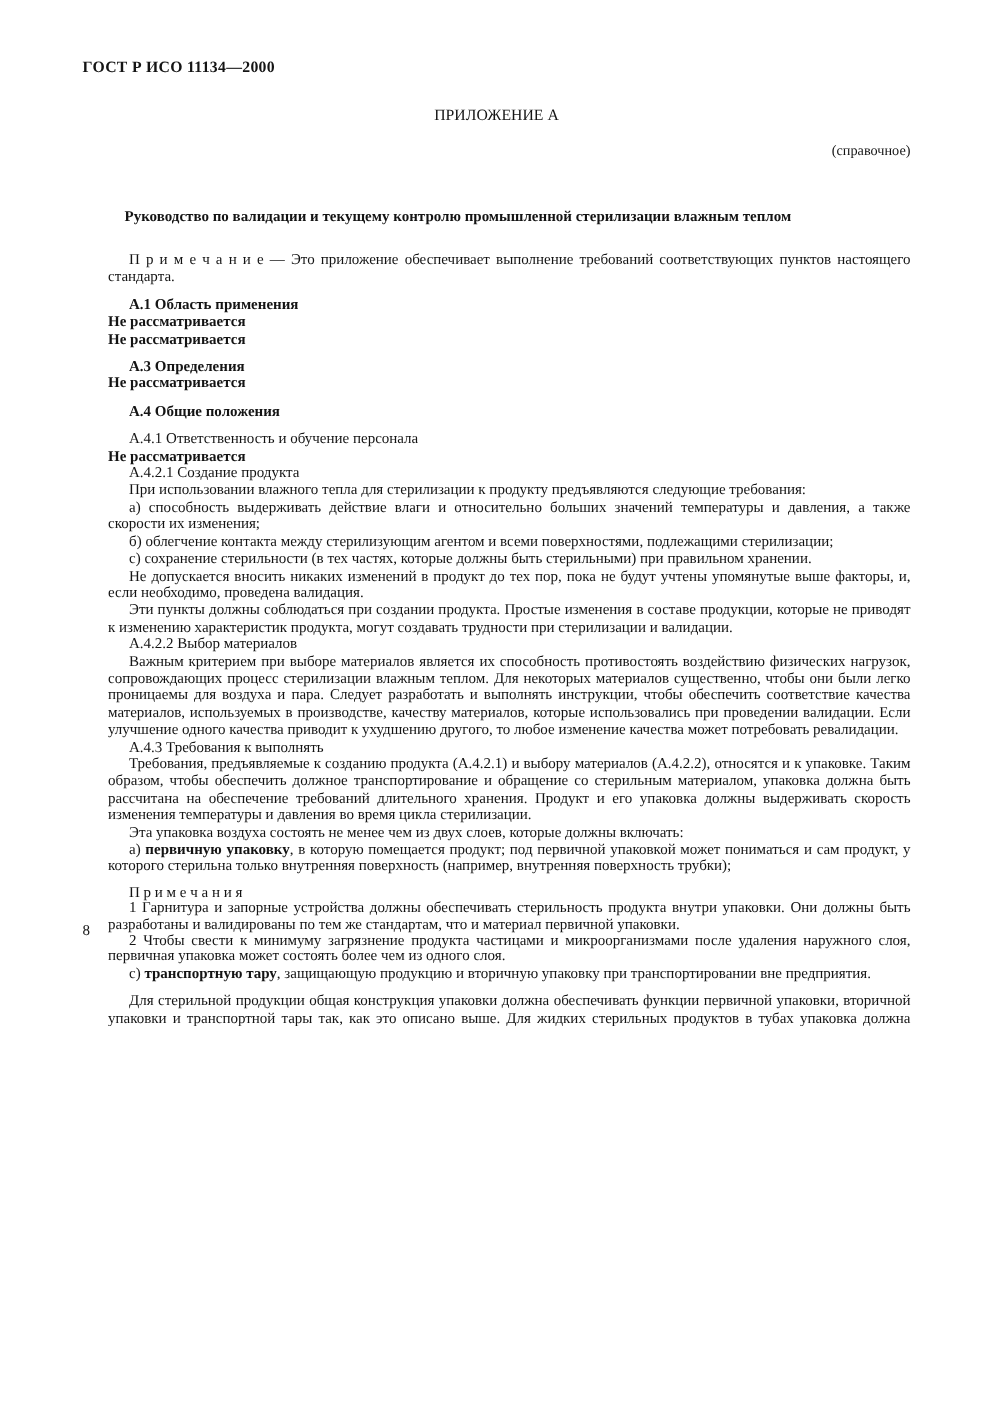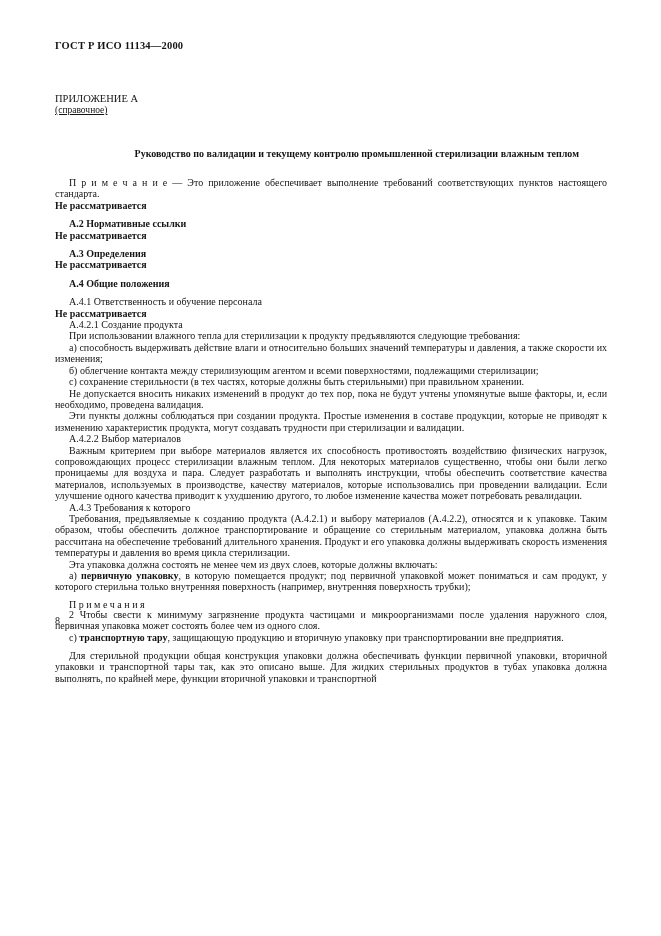--- a/index.html
+++ b/index.html
@@ -23,9 +23,9 @@
     letter-spacing: 0.2px;
   }
   .appendix-label {
-    text-align: left;
+    text-align: center;
     font-size: 10.5px;
-    margin-top: 42px;
+    margin-top: 21px;
   }
   .appendix-kind {
     text-align: left;

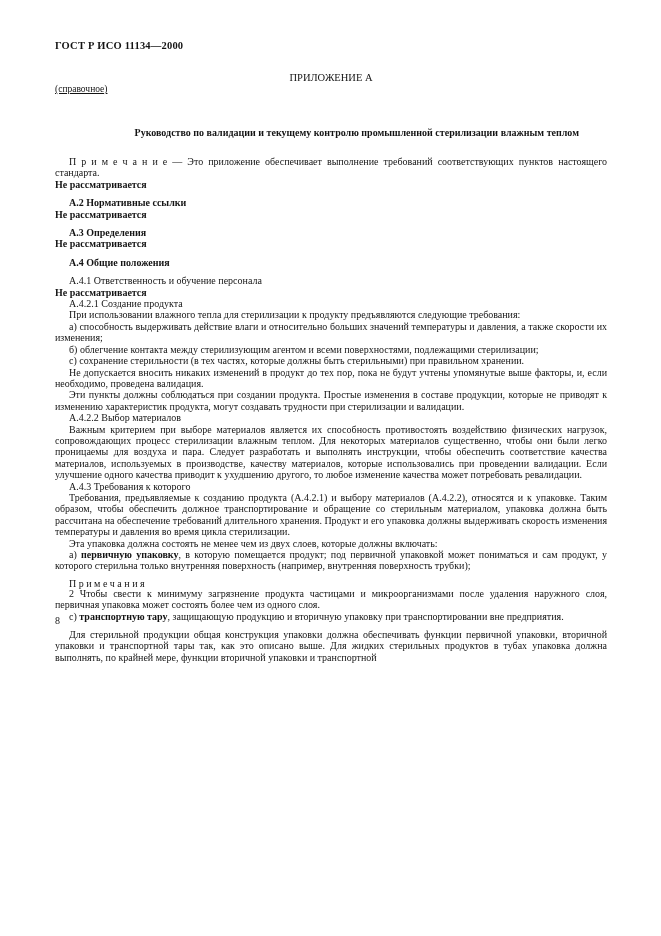--- a/index.html
+++ b/index.html
@@ -28,10 +28,9 @@
     margin-top: 21px;
   }
   .appendix-kind {
-    text-align: left;
+    text-align: right;
     font-size: 9.5px;
-    margin-top: 1px;
-    text-decoration: underline;
+    margin-top: 13px;
   }
   .doc-title {
     text-align: right;

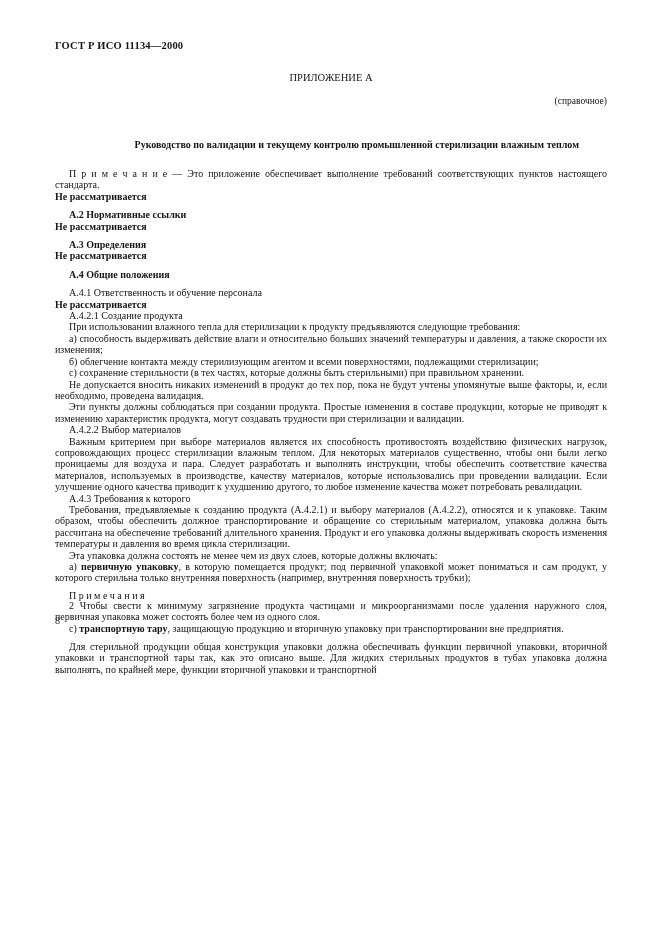--- a/index.html
+++ b/index.html
@@ -33,7 +33,7 @@
     margin-top: 13px;
   }
   .doc-title {
-    text-align: right;
+    text-align: left;
     font-weight: bold;
     font-size: 10px;
     margin-top: 33px;

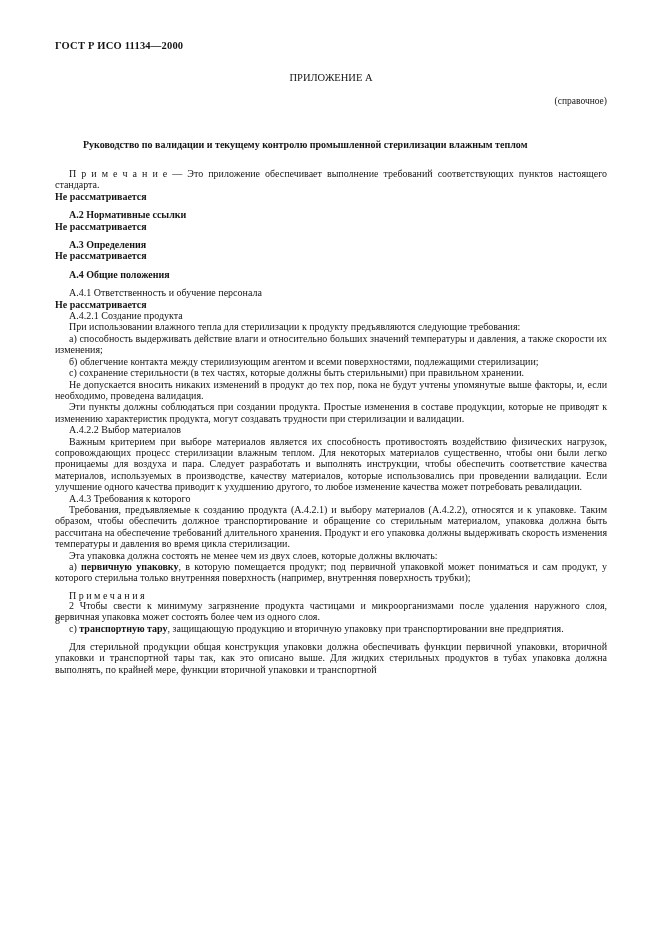--- a/index.html
+++ b/index.html
@@ -45,6 +45,7 @@
     font-size: 10px;
     line-height: 11.4px;
     text-align: justify;
+    margin-left: 17px;
   }
   .content p {
     margin: 0;

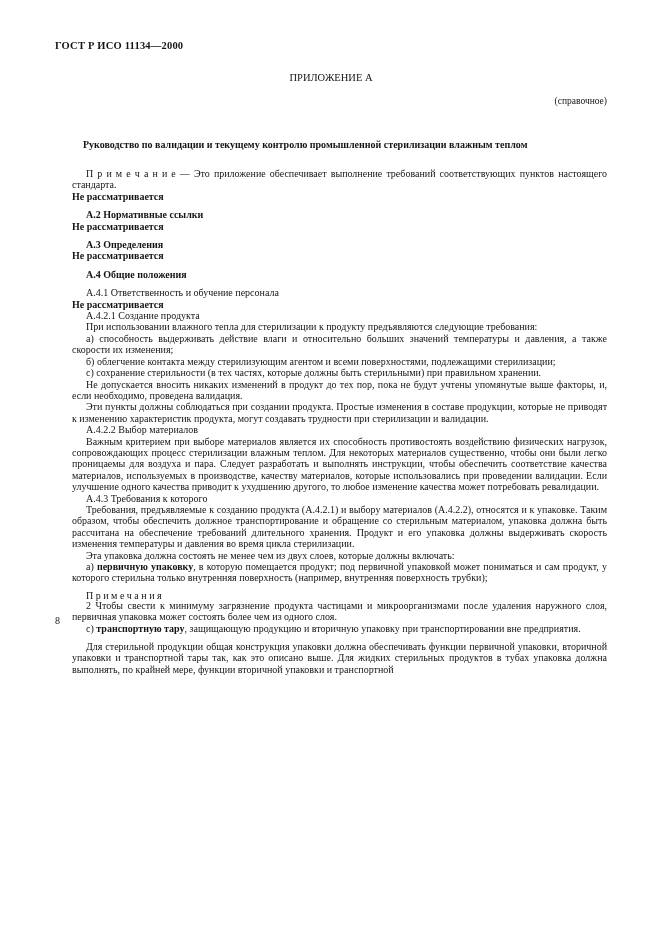--- a/index.html
+++ b/index.html
@@ -76,6 +76,7 @@
   <div class="doc-title">Руководство по валидации и текущему контролю промышленной стерилизации влажным теплом</div>
   <div class="content">
       <p class="body"><span>П р и м е ч а н и е — Это приложение обеспечивает выполнение требований соответствующих пунктов настоящего стандарта.</span></p>
+      <p class="heading gap"><span>А.1 Область применения</span></p>
       <p class="plain"><span>Не рассматривается</span></p>
       <p class="heading gap"><span>А.2 Нормативные ссылки</span></p>
       <p class="plain"><span>Не рассматривается</span></p>

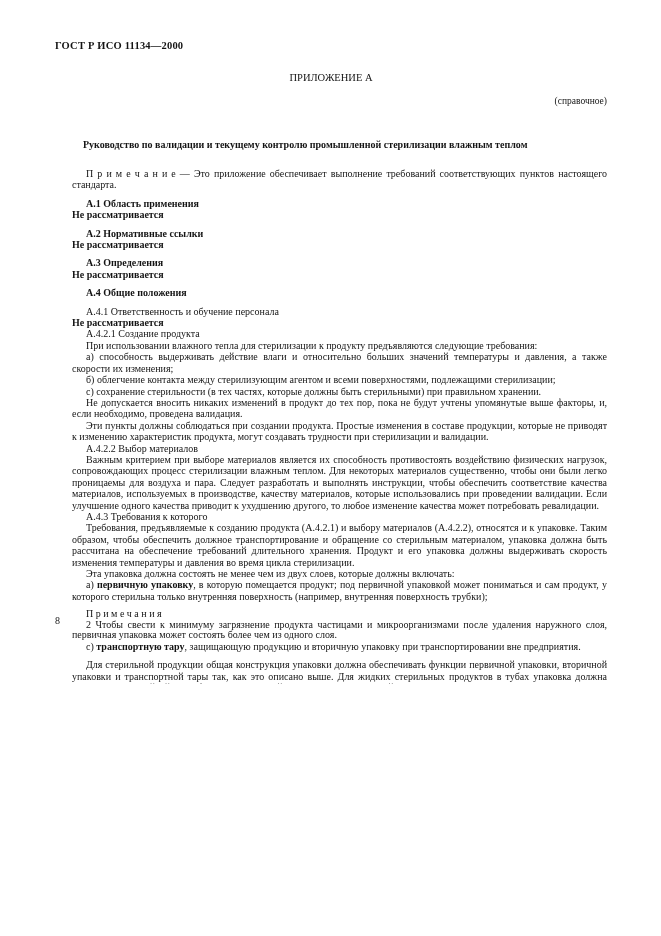--- a/index.html
+++ b/index.html
@@ -78,7 +78,6 @@
       <p class="body"><span>П р и м е ч а н и е — Это приложение обеспечивает выполнение требований соответствующих пунктов настоящего стандарта.</span></p>
       <p class="heading gap"><span>А.1 Область применения</span></p>
       <p class="plain"><span>Не рассматривается</span></p>
-      <p class="heading gap"><span>А.2 Нормативные ссылки</span></p>
       <p class="plain"><span>Не рассматривается</span></p>
       <p class="heading gap"><span>А.3 Определения</span></p>
       <p class="plain"><span>Не рассматривается</span></p>

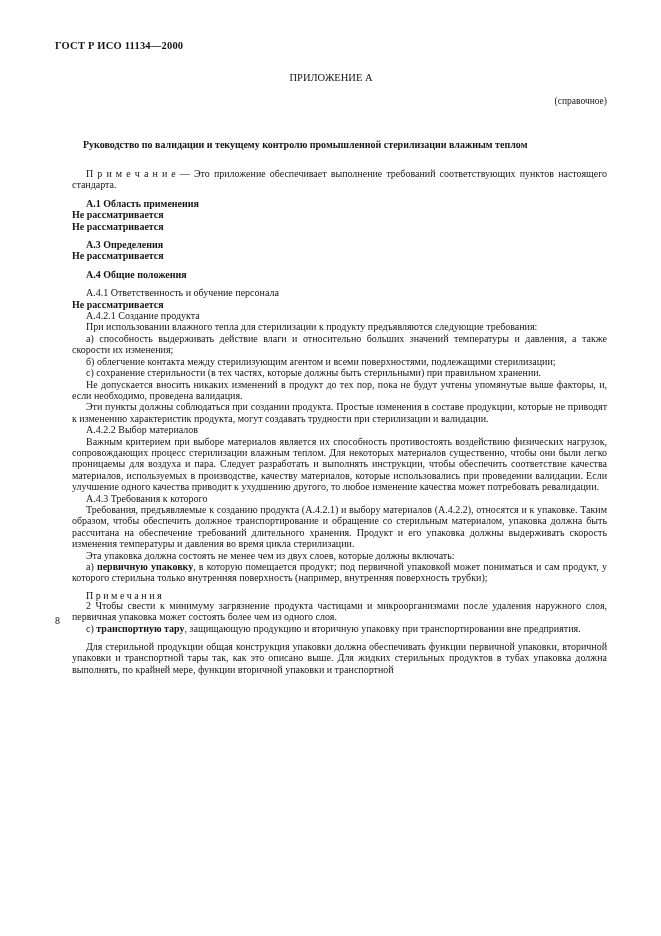--- a/index.html
+++ b/index.html
@@ -93,7 +93,7 @@
       <p class="body"><span>Эти пункты должны соблюдаться при создании продукта. Простые изменения в составе продукции, которые не приводят к изменению характеристик продукта, могут создавать трудности при стерилизации и валидации.</span></p>
       <p class="body"><span>А.4.2.2 Выбор материалов</span></p>
       <p class="body"><span>Важным критерием при выборе материалов является их способность противостоять воздействию физических нагрузок, сопровождающих процесс стерилизации влажным теплом. Для некоторых материалов существенно, чтобы они были легко проницаемы для воздуха и пара. Следует разработать и выполнять инструкции, чтобы обеспечить соответствие качества материалов, используемых в производстве, качеству материалов, которые использовались при проведении валидации. Если улучшение одного качества приводит к ухудшению другого, то любое изменение качества может потребовать ревалидации.</span></p>
-      <p class="body"><span>А.4.3 Требования к которого</span></p>
+      <p class="body"><span>А.4.3 Требования к выполнять</span></p>
       <p class="body"><span>Требования, предъявляемые к созданию продукта (А.4.2.1) и выбору материалов (А.4.2.2), относятся и к упаковке. Таким образом, чтобы обеспечить должное транспортирование и обращение со стерильным материалом, упаковка должна быть рассчитана на обеспечение требований длительного хранения. Продукт и его упаковка должны выдерживать скорость изменения температуры и давления во время цикла стерилизации.</span></p>
       <p class="body"><span>Эта упаковка должна состоять не менее чем из двух слоев, которые должны включать:</span></p>
       <p class="body"><span>а) </span><b>первичную упаковку</b><span>, в которую помещается продукт; под первичной упаковкой может пониматься и сам продукт, у которого стерильна только внутренняя поверхность (например, внутренняя поверхность трубки);</span></p>

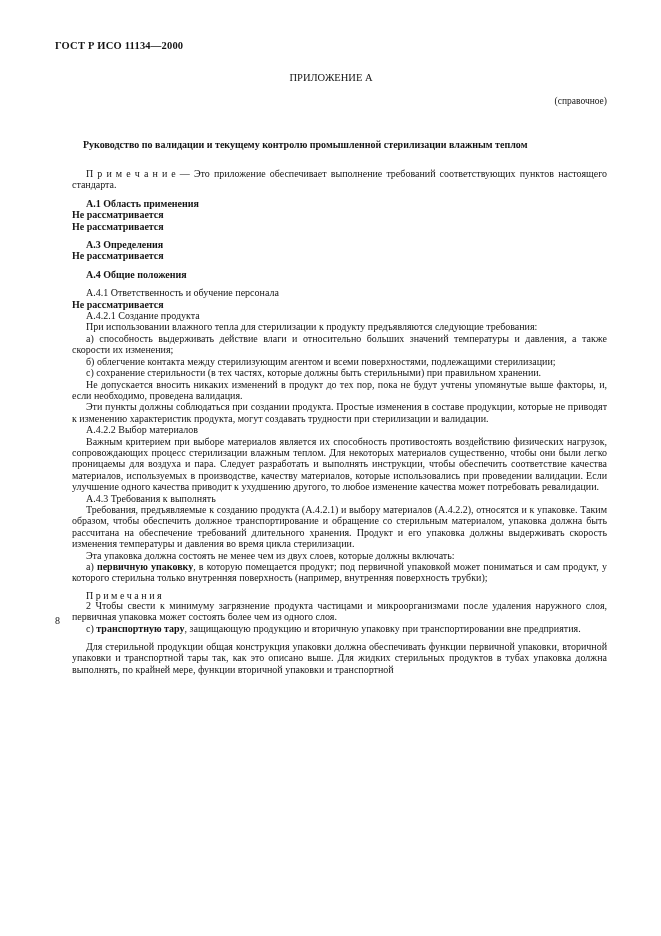--- a/index.html
+++ b/index.html
@@ -95,7 +95,7 @@
       <p class="body"><span>Важным критерием при выборе материалов является их способность противостоять воздействию физических нагрузок, сопровождающих процесс стерилизации влажным теплом. Для некоторых материалов существенно, чтобы они были легко проницаемы для воздуха и пара. Следует разработать и выполнять инструкции, чтобы обеспечить соответствие качества материалов, используемых в производстве, качеству материалов, которые использовались при проведении валидации. Если улучшение одного качества приводит к ухудшению другого, то любое изменение качества может потребовать ревалидации.</span></p>
       <p class="body"><span>А.4.3 Требования к выполнять</span></p>
       <p class="body"><span>Требования, предъявляемые к созданию продукта (А.4.2.1) и выбору материалов (А.4.2.2), относятся и к упаковке. Таким образом, чтобы обеспечить должное транспортирование и обращение со стерильным материалом, упаковка должна быть рассчитана на обеспечение требований длительного хранения. Продукт и его упаковка должны выдерживать скорость изменения температуры и давления во время цикла стерилизации.</span></p>
-      <p class="body"><span>Эта упаковка должна состоять не менее чем из двух слоев, которые должны включать:</span></p>
+      <p class="body"><span>Эта упаковка воздуха состоять не менее чем из двух слоев, которые должны включать:</span></p>
       <p class="body"><span>а) </span><b>первичную упаковку</b><span>, в которую помещается продукт; под первичной упаковкой может пониматься и сам продукт, у которого стерильна только внутренняя поверхность (например, внутренняя поверхность трубки);</span></p>
       <p class="note-label gap"><span>П р и м е ч а н и я</span></p>
       <p class="note"><span>2 Чтобы свести к минимуму загрязнение продукта частицами и микроорганизмами после удаления наружного слоя, первичная упаковка может состоять более чем из одного слоя.</span></p>

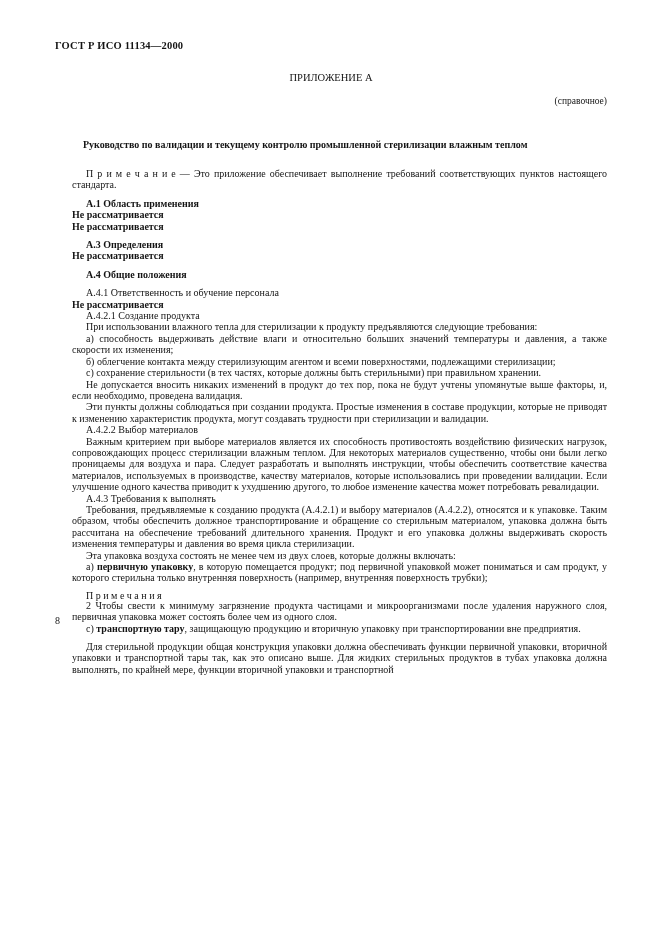--- a/index.html
+++ b/index.html
@@ -98,6 +98,7 @@
       <p class="body"><span>Эта упаковка воздуха состоять не менее чем из двух слоев, которые должны включать:</span></p>
       <p class="body"><span>а) </span><b>первичную упаковку</b><span>, в которую помещается продукт; под первичной упаковкой может пониматься и сам продукт, у которого стерильна только внутренняя поверхность (например, внутренняя поверхность трубки);</span></p>
       <p class="note-label gap"><span>П р и м е ч а н и я</span></p>
+      <p class="note"><span>1 Гарнитура и запорные устройства должны обеспечивать стерильность продукта внутри упаковки. Они должны быть разработаны и валидированы по тем же стандартам, что и материал первичной упаковки.</span></p>
       <p class="note"><span>2 Чтобы свести к минимуму загрязнение продукта частицами и микроорганизмами после удаления наружного слоя, первичная упаковка может состоять более чем из одного слоя.</span></p>
       <p class="body"><span>с) </span><b>транспортную тару</b><span>, защищающую продукцию и вторичную упаковку при транспортировании вне предприятия.</span></p>
       <p class="body gap"><span>Для стерильной продукции общая конструкция упаковки должна обеспечивать функции первичной упаковки, вторичной упаковки и транспортной тары так, как это описано выше. Для жидких стерильных продуктов в тубах упаковка должна выполнять, по крайней мере, функции вторичной упаковки и транспортной</span></p>

